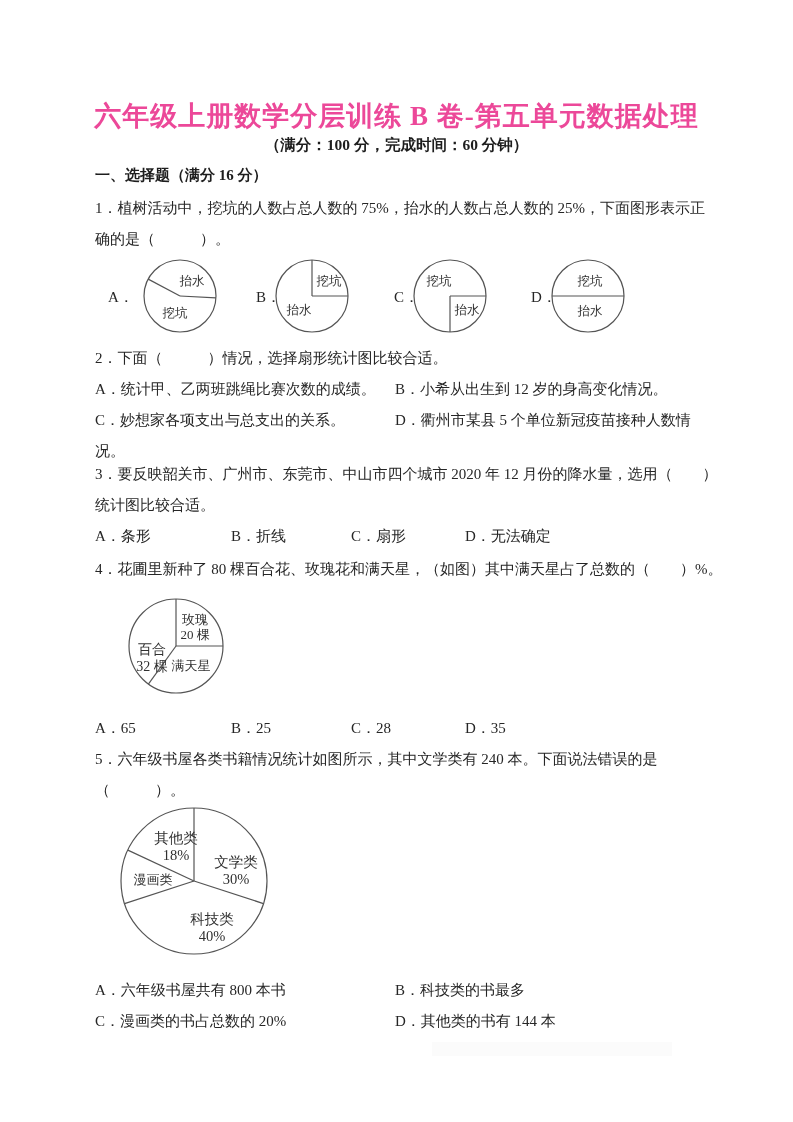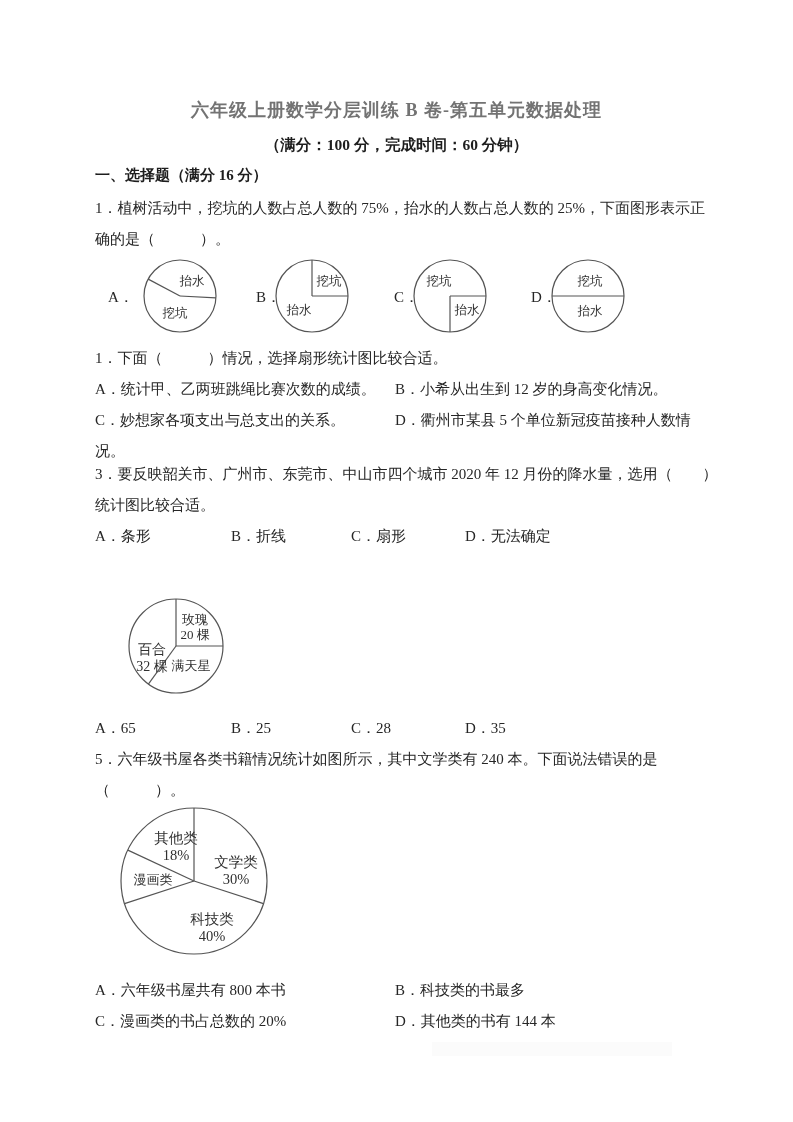--- a/index.html
+++ b/index.html
@@ -10,7 +10,7 @@
   }
   .title {
     position:absolute; top:98px; left:0; width:100%; text-align:center;
-    font-size:18px; font-weight:bold; color:#737373; letter-spacing:1px;
+    font-size:27px; font-weight:bold; color:#ec4899; letter-spacing:1px;
   }
   .subtitle {
     position:absolute; top:135px; left:0; width:100%; text-align:center;

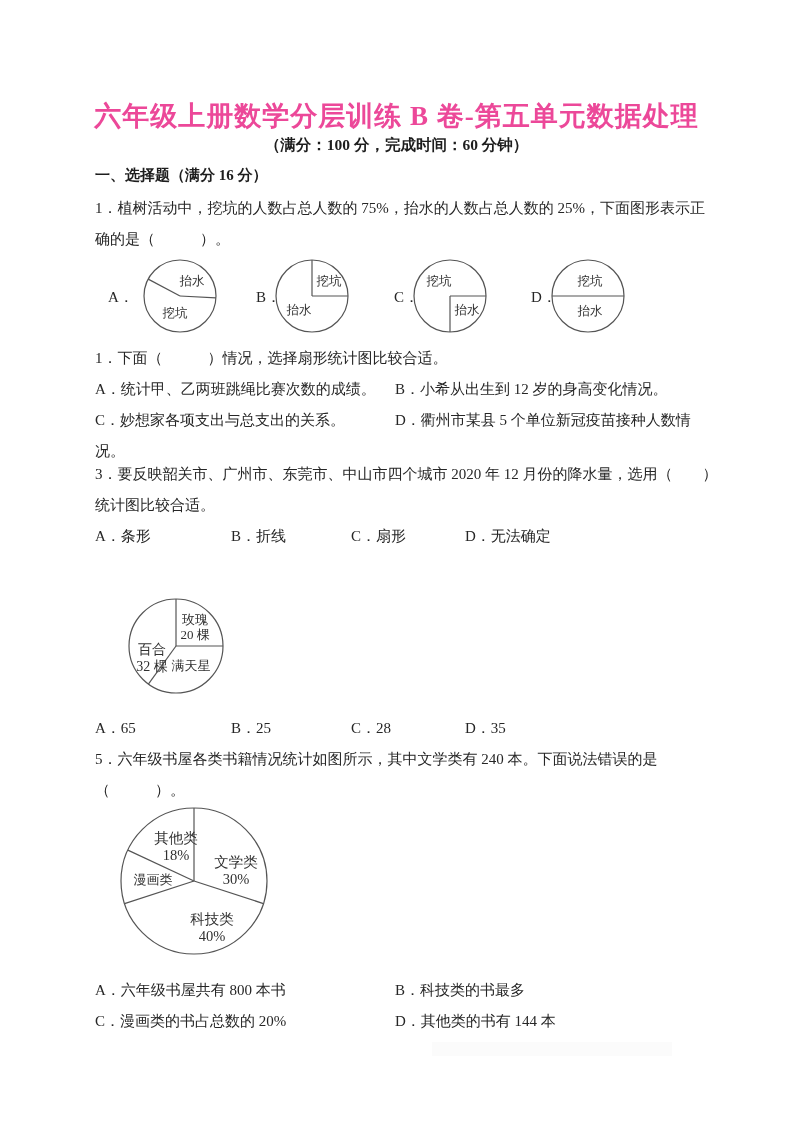--- a/index.html
+++ b/index.html
@@ -92,7 +92,7 @@
       <div class="pie-label" style="left: 39px; top: 52px; font-size: 12.5px;">抬水</div>
     </div>
 
-  <div class="tline" style="top:349px">1．下面（　　　）情况，选择扇形统计图比较合适。</div>
+  <div class="tline" style="top:349px">2．下面（　　　）情况，选择扇形统计图比较合适。</div>
   <span class="opt" style="left:95px; top:380px">A．统计甲、乙两班跳绳比赛次数的成绩。</span>
   <span class="opt" style="left:395px; top:380px">B．小希从出生到 12 岁的身高变化情况。</span>
   <span class="opt" style="left:95px; top:411px">C．妙想家各项支出与总支出的关系。</span>

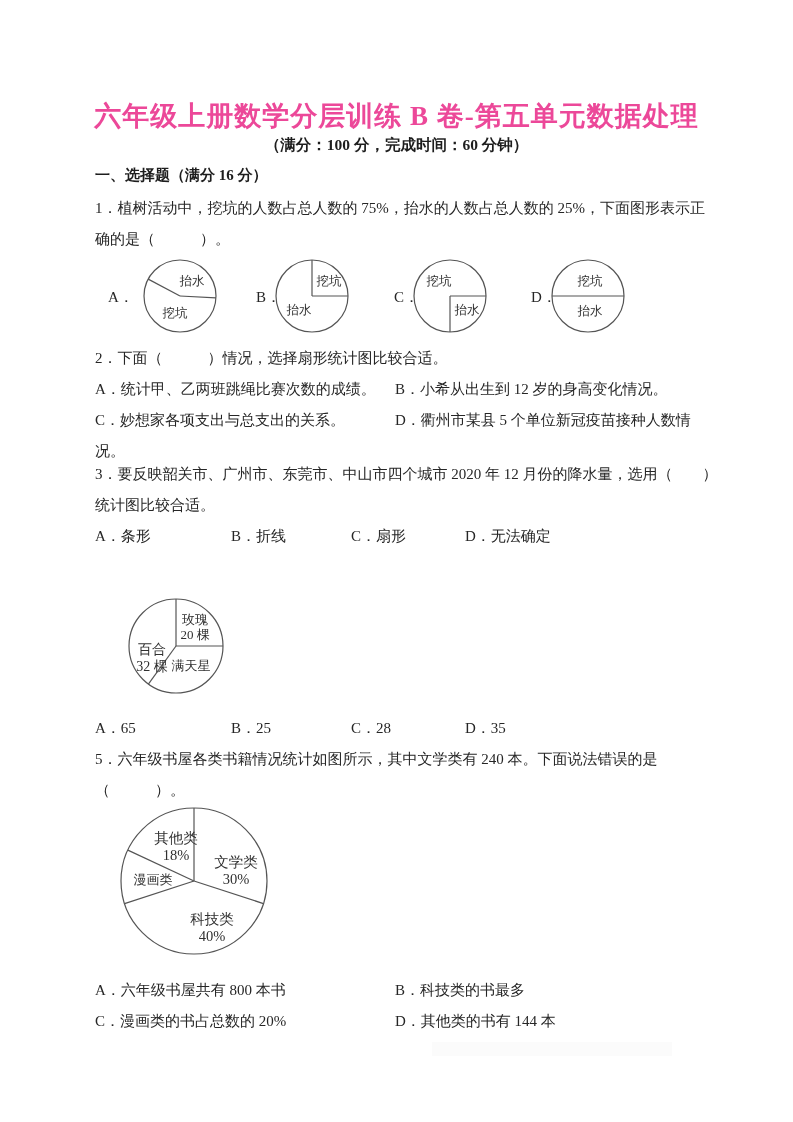--- a/index.html
+++ b/index.html
@@ -106,6 +106,7 @@
   <span class="opt" style="left:351px; top:527px">C．扇形</span>
   <span class="opt" style="left:465px; top:527px">D．无法确定</span>
 
+  <div class="tline" style="top:560px">4．花圃里新种了 80 棵百合花、玫瑰花和满天星，（如图）其中满天星占了总数的（　　）%。</div>
   <div class="pie" style="left: 128px; top: 598px; width: 96px; height: 96px;">
       <svg width="96" height="96" viewBox="0 0 96 96">
         <circle cx="48" cy="48" r="47" fill="none" stroke="#555555" stroke-width="1.2"></circle>

